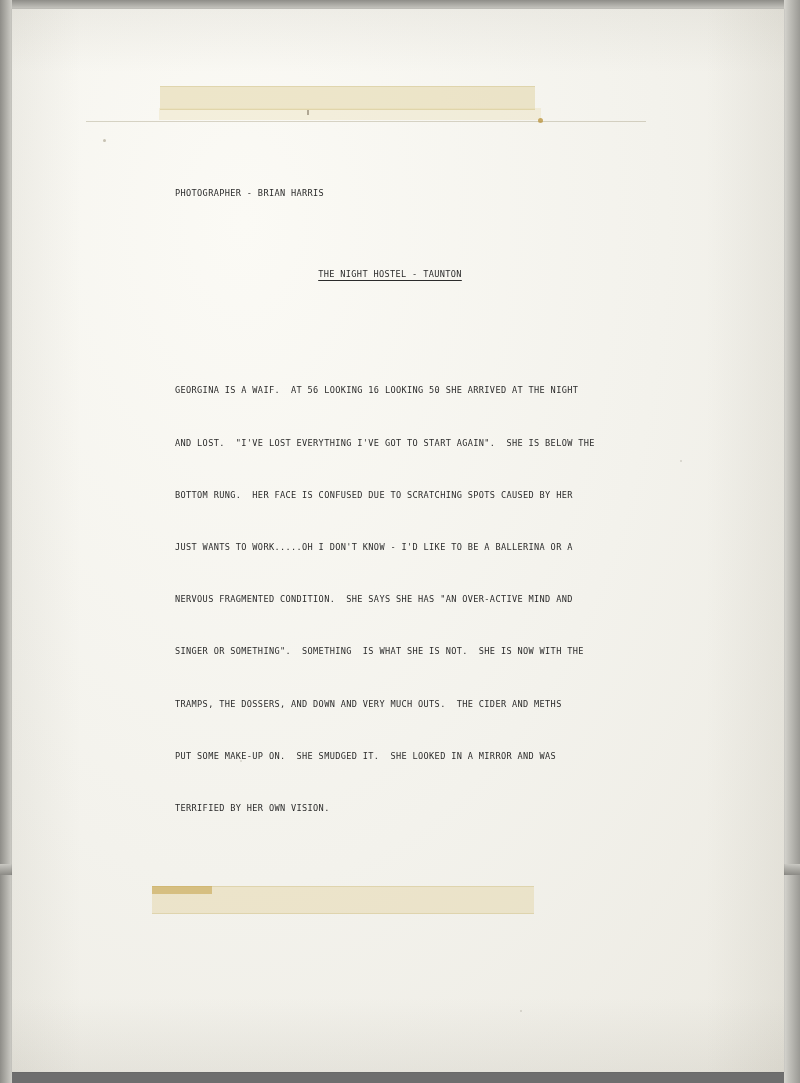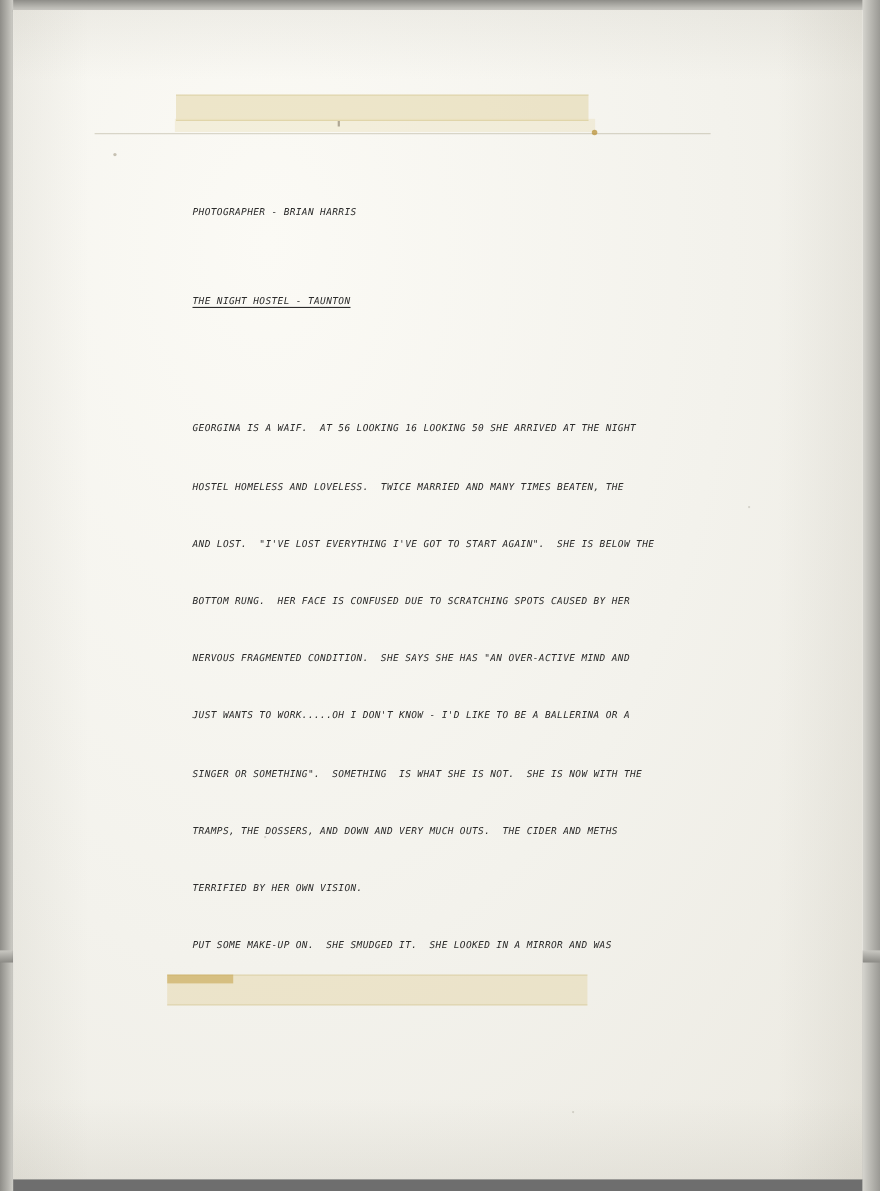--- a/index.html
+++ b/index.html
@@ -18,8 +18,7 @@
     position: relative;
     width: 800px;
     height: 875px;
-    background: #ffffff;
-    font-style: italic;
+    background: #fde047;
   }
 
   

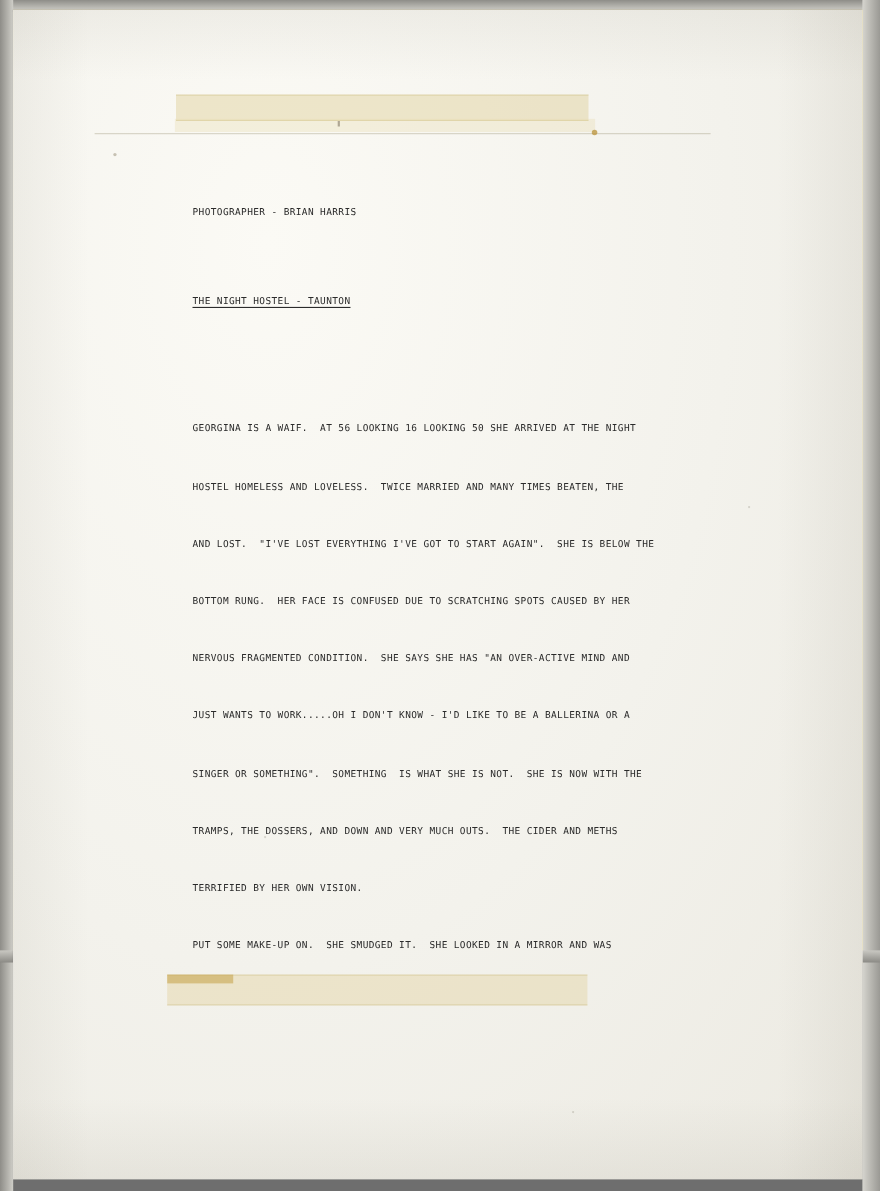--- a/index.html
+++ b/index.html
@@ -175,6 +175,7 @@
     margin-top: 11px;
     text-decoration: underline;
     text-underline-offset: 3px;
+    text-align: center;
   }
   .para {
     margin-top: 12px;

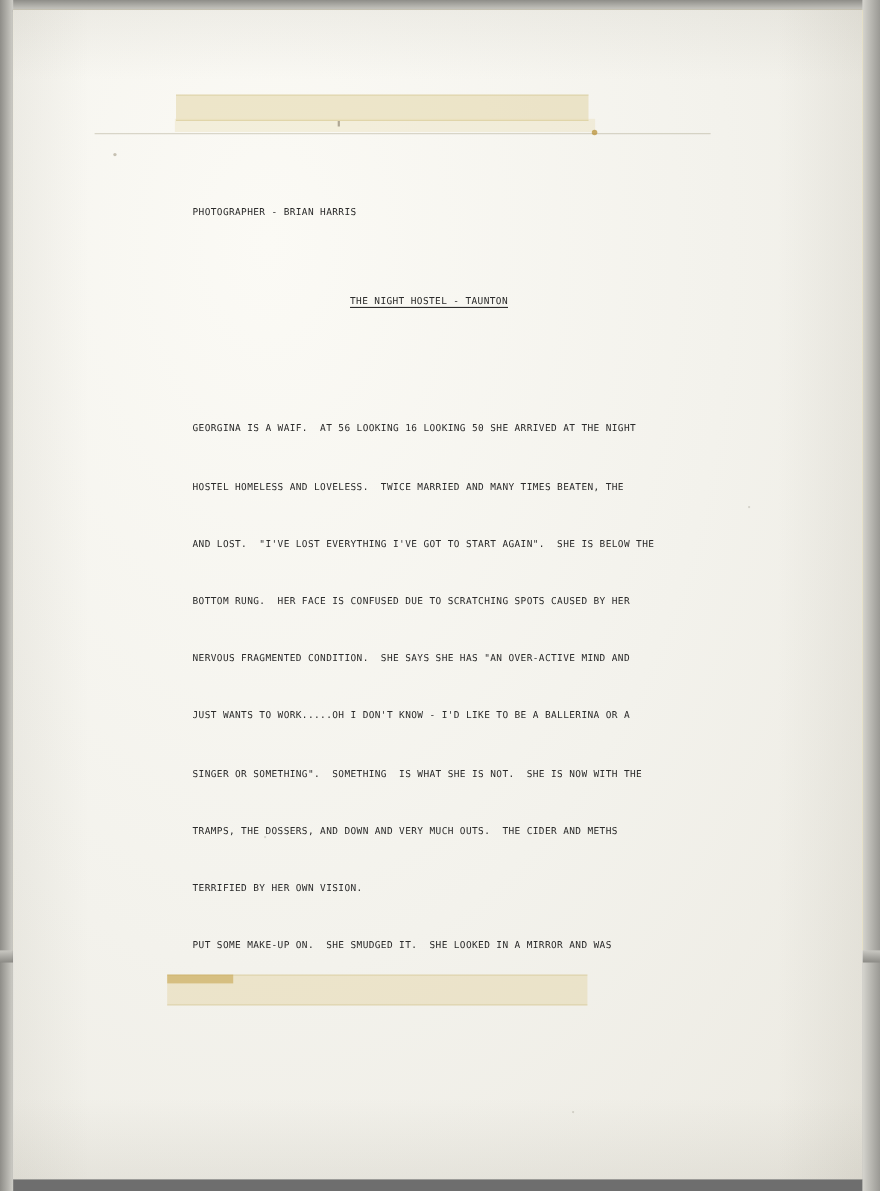--- a/index.html
+++ b/index.html
@@ -225,7 +225,6 @@
 
     <div class="para">
       <span class="line">GEORGINA IS A WAIF.  AT 56 LOOKING 16 LOOKING 50 SHE ARRIVED AT THE NIGHT</span>
-      <span class="line">HOSTEL HOMELESS AND LOVELESS.  TWICE MARRIED AND MANY TIMES BEATEN, THE</span>
       <span class="line">AND LOST.  "I'VE LOST EVERYTHING I'VE GOT TO START AGAIN".  SHE IS BELOW THE</span>
       <span class="line">BOTTOM RUNG.  HER FACE IS CONFUSED DUE TO SCRATCHING SPOTS CAUSED BY HER</span>
       <span class="line">NERVOUS FRAGMENTED CONDITION.  SHE SAYS SHE HAS "AN OVER-ACTIVE MIND AND</span>

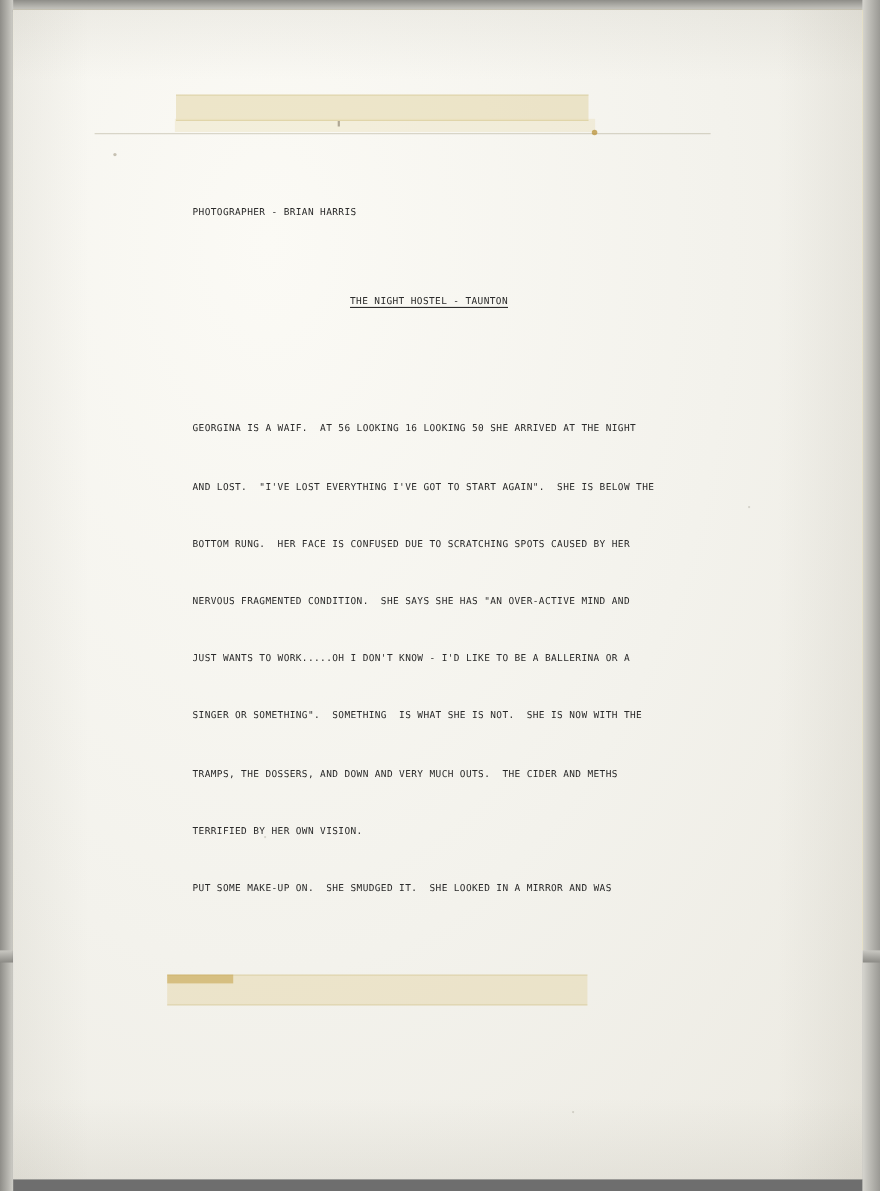--- a/index.html
+++ b/index.html
@@ -227,8 +227,8 @@
       <span class="line">GEORGINA IS A WAIF.  AT 56 LOOKING 16 LOOKING 50 SHE ARRIVED AT THE NIGHT</span>
       <span class="line">AND LOST.  "I'VE LOST EVERYTHING I'VE GOT TO START AGAIN".  SHE IS BELOW THE</span>
       <span class="line">BOTTOM RUNG.  HER FACE IS CONFUSED DUE TO SCRATCHING SPOTS CAUSED BY HER</span>
+      <span class="line">JUST WANTS TO WORK.....OH I DON'T KNOW - I'D LIKE TO BE A BALLERINA OR A</span>
       <span class="line">NERVOUS FRAGMENTED CONDITION.  SHE SAYS SHE HAS "AN OVER-ACTIVE MIND AND</span>
-      <span class="line">JUST WANTS TO WORK.....OH I DON'T KNOW - I'D LIKE TO BE A BALLERINA OR A</span>
       <span class="line">SINGER OR SOMETHING".  SOMETHING  IS WHAT SHE IS NOT.  SHE IS NOW WITH THE</span>
       <span class="line">TRAMPS, THE DOSSERS, AND DOWN AND VERY MUCH OUTS.  THE CIDER AND METHS</span>
       <span class="line">TERRIFIED BY HER OWN VISION.</span>

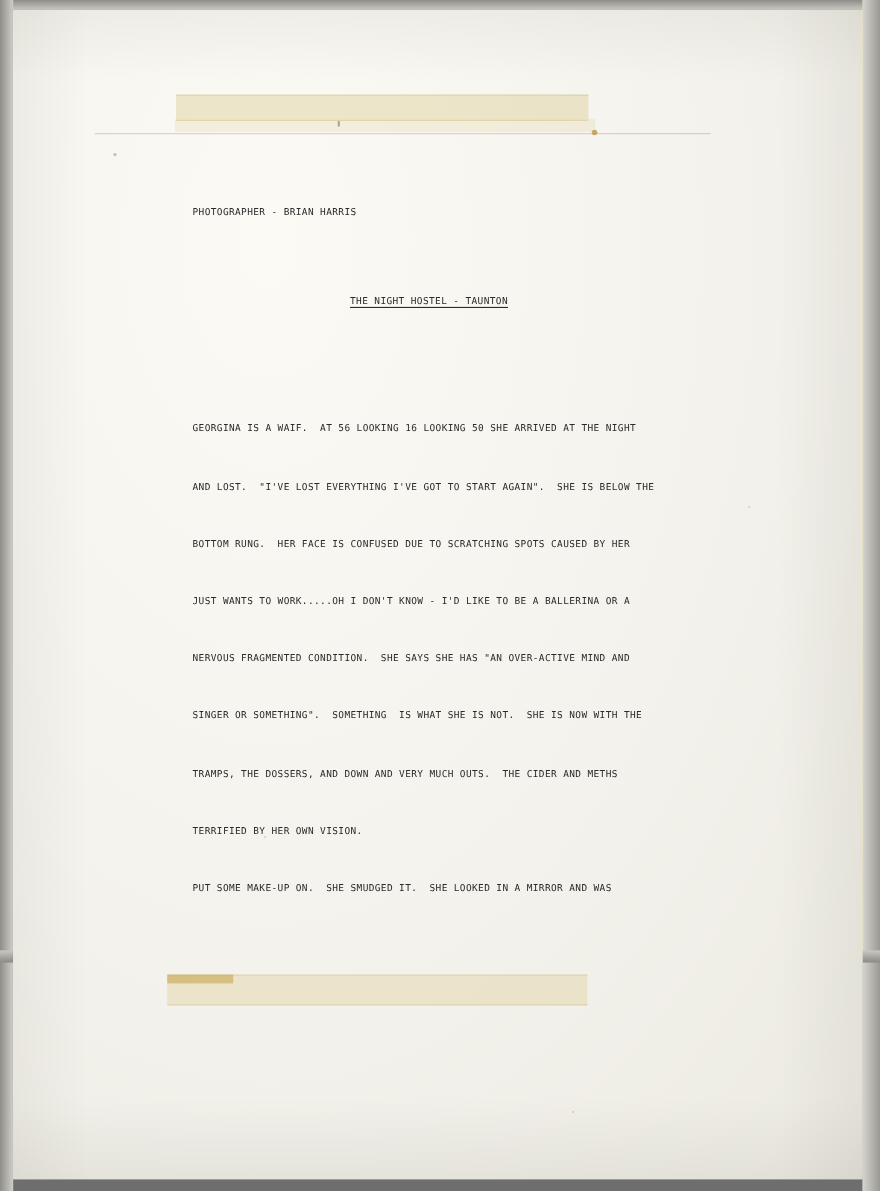--- a/index.html
+++ b/index.html
@@ -231,8 +231,8 @@
       <span class="line">NERVOUS FRAGMENTED CONDITION.  SHE SAYS SHE HAS "AN OVER-ACTIVE MIND AND</span>
       <span class="line">SINGER OR SOMETHING".  SOMETHING  IS WHAT SHE IS NOT.  SHE IS NOW WITH THE</span>
       <span class="line">TRAMPS, THE DOSSERS, AND DOWN AND VERY MUCH OUTS.  THE CIDER AND METHS</span>
+      <span class="line">PUT SOME MAKE-UP ON.  SHE SMUDGED IT.  SHE LOOKED IN A MIRROR AND WAS</span>
       <span class="line">TERRIFIED BY HER OWN VISION.</span>
-      <span class="line">PUT SOME MAKE-UP ON.  SHE SMUDGED IT.  SHE LOOKED IN A MIRROR AND WAS</span>
     </div>
 
     <div class="para2">

